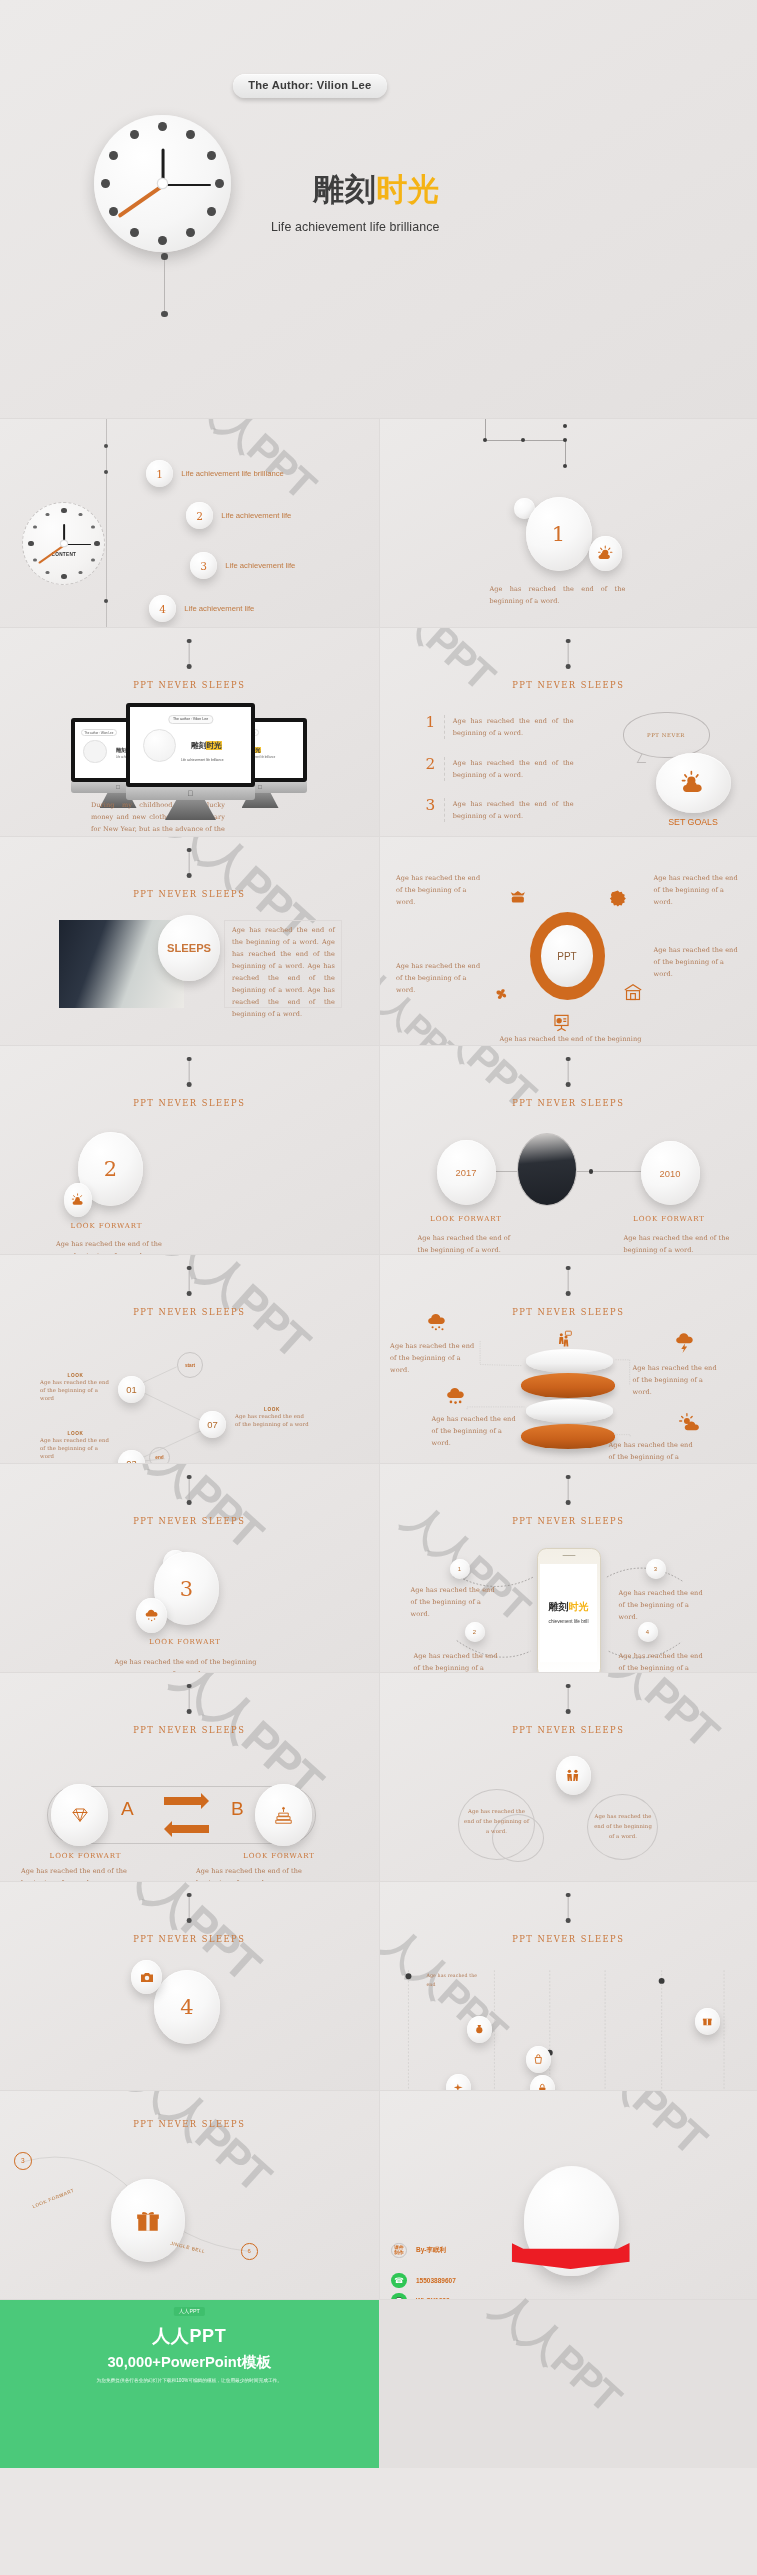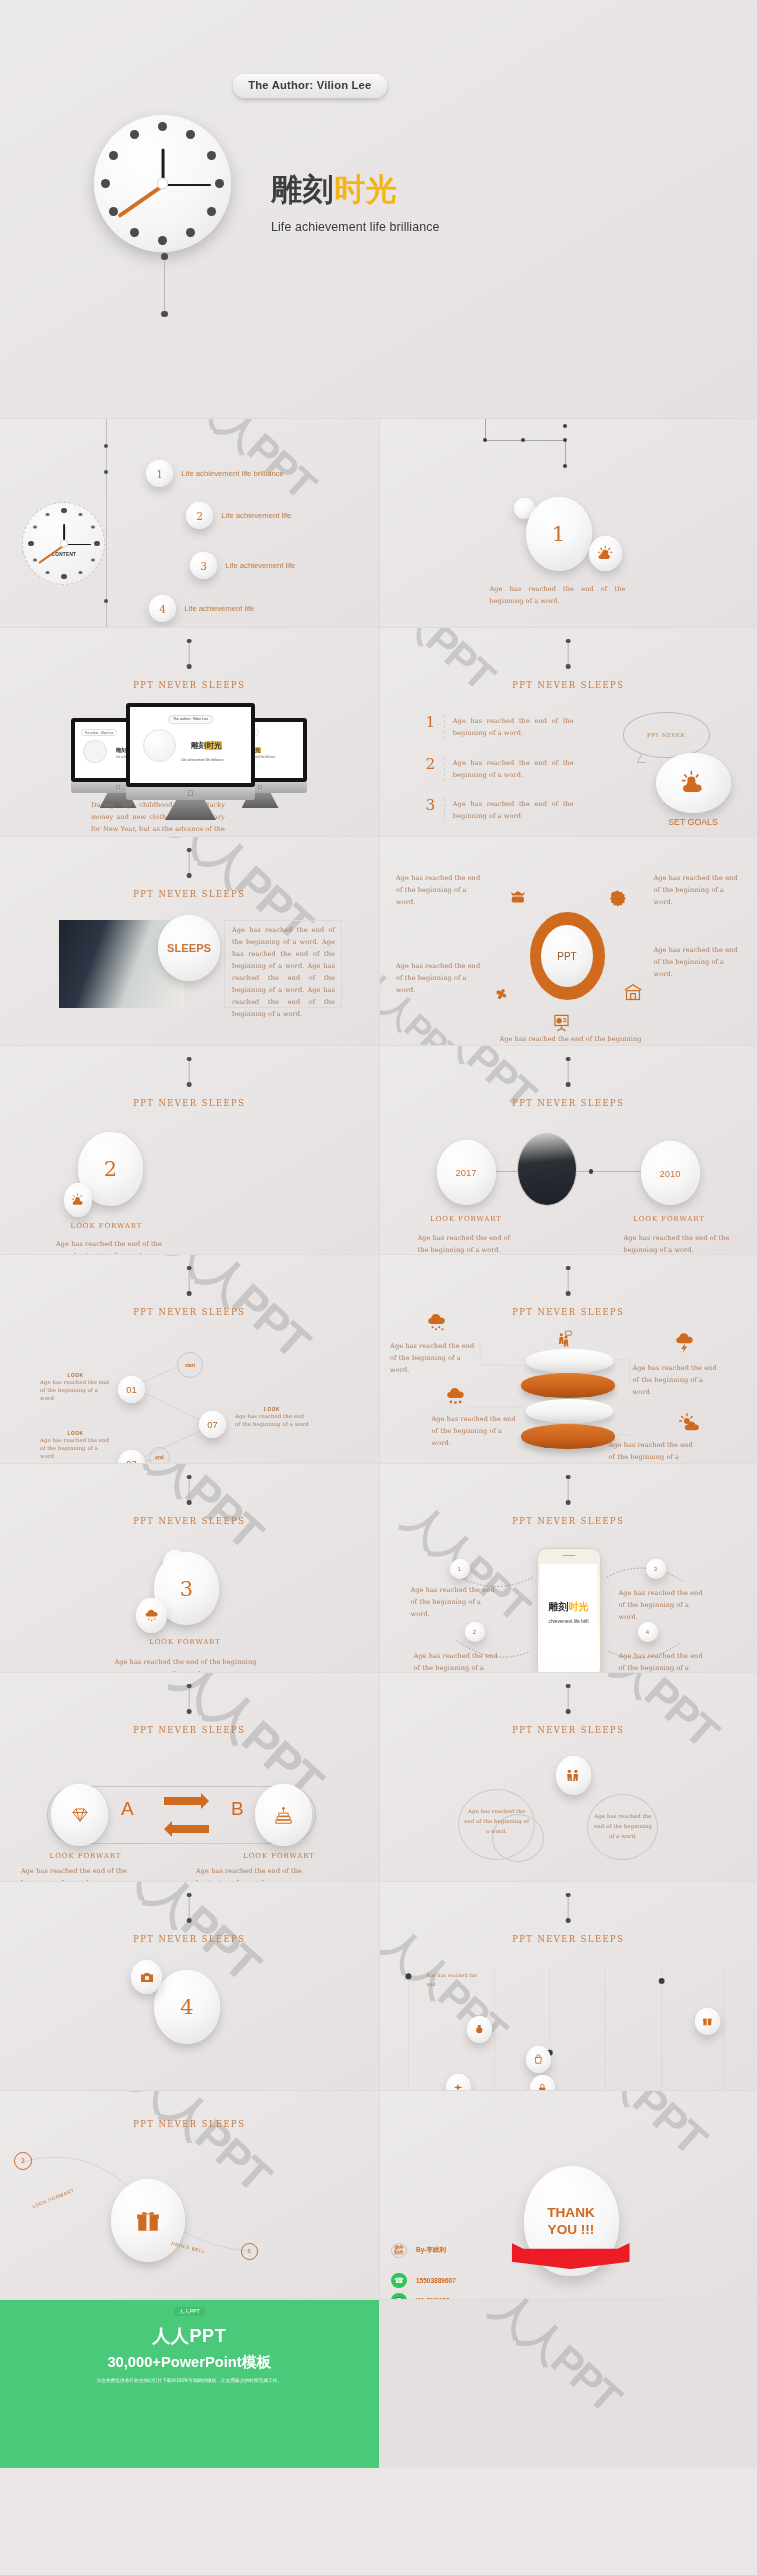--- a/index.html
+++ b/index.html
@@ -22,7 +22,7 @@
   .row .slide + .slide { border-left: 0.6px solid #dedbda; }
 
   
-  .cover { width: 757px; height: 419px; }
+  .cover { width: 757px; height: 419px; text-align: right; }
 
   .author-pill {
     position: absolute; left: 233px; top: 74px;

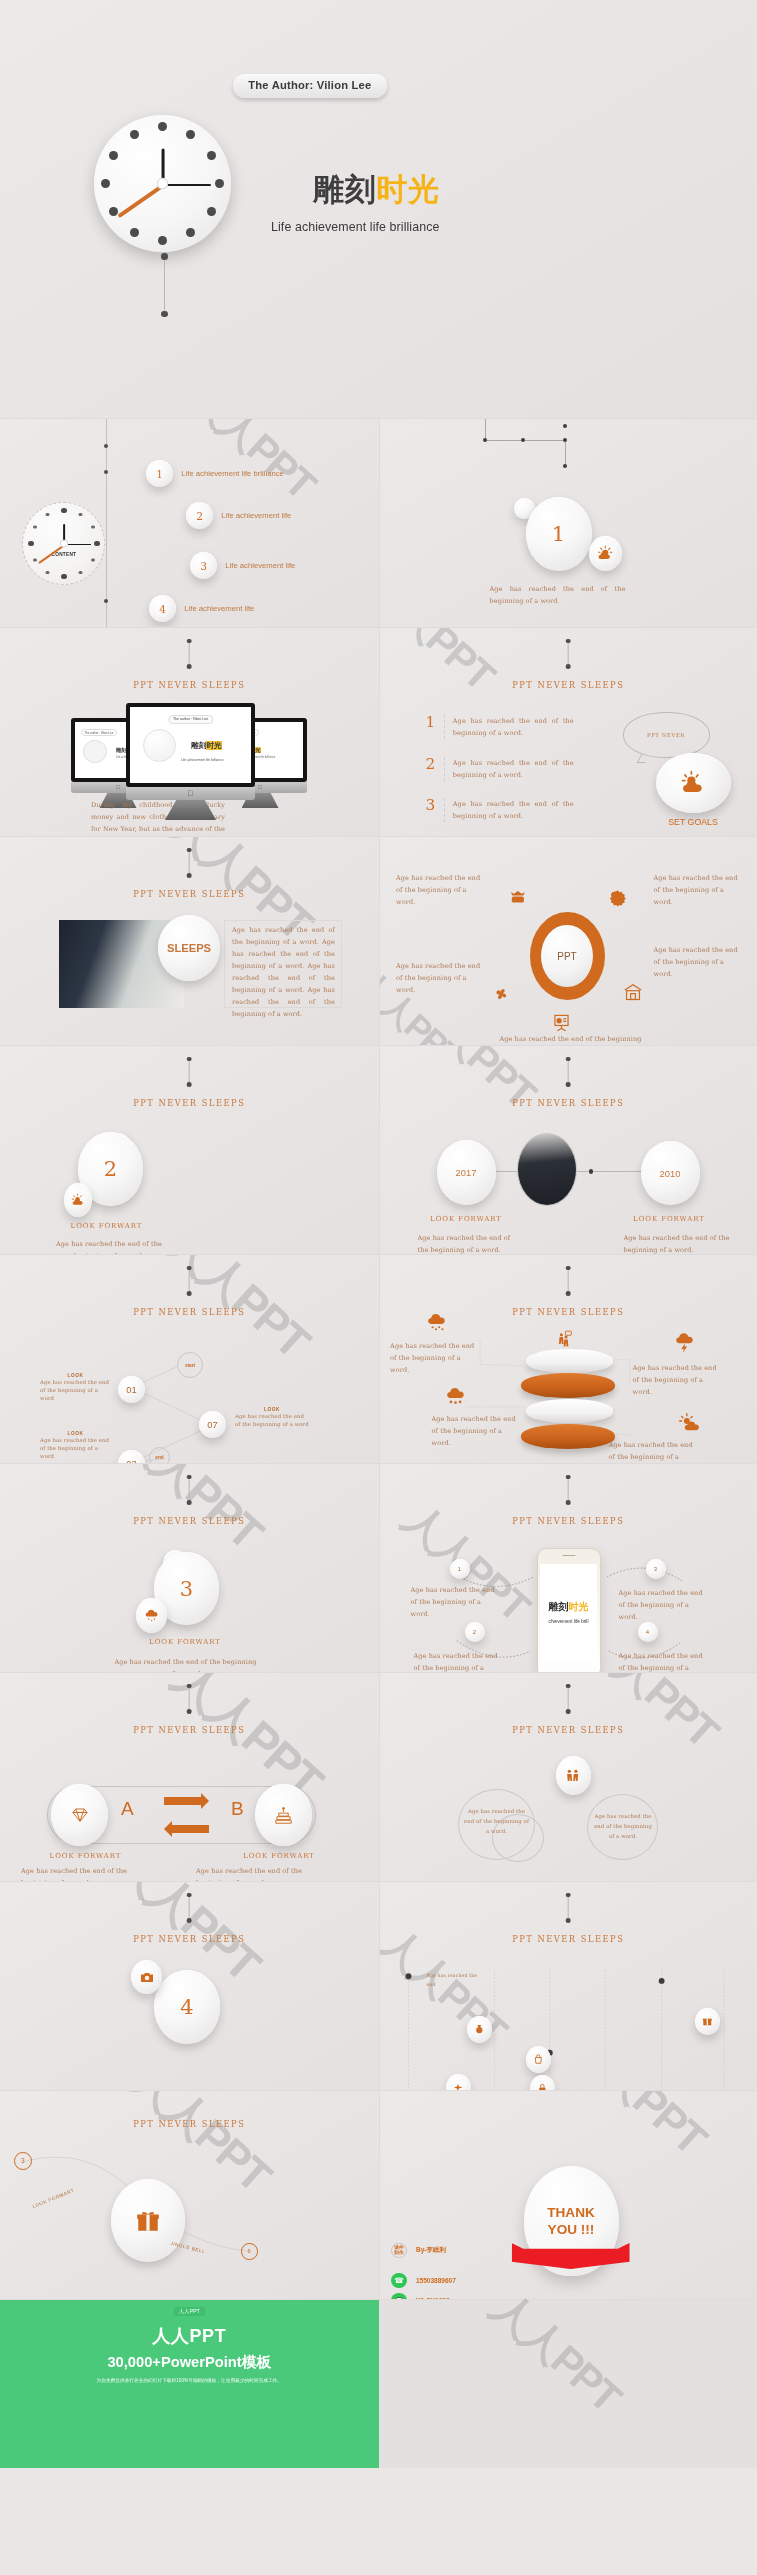--- a/index.html
+++ b/index.html
@@ -893,10 +893,6 @@
       <div class="wm" style="left:177px;top:-29.5px;font-size:44px">人人PPT</div>
 
       <div class="ty-egg" style="left:144px;top:75px"></div>
-      <div class="ty-text" style="left:144px;top:75px;width:95px;height:110px">
-        <span>THANK</span>
-        <span>YOU !!!</span>
-      </div>
       <div class="ribbon" style="left:132px;top:152px"></div>
 
       <div class="contact-row" style="left:11.8px;top:152px">

